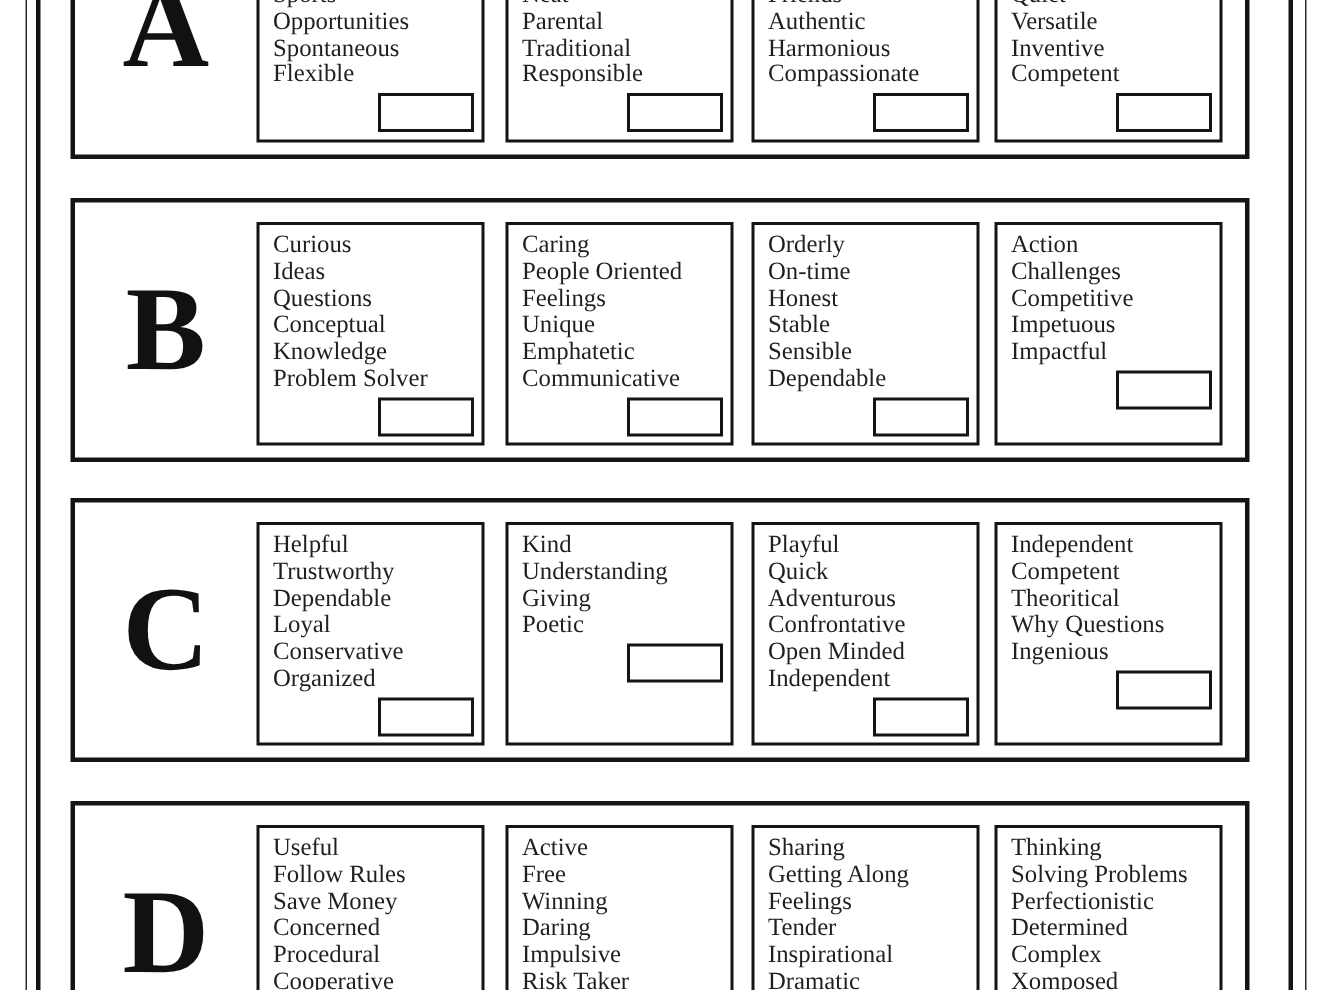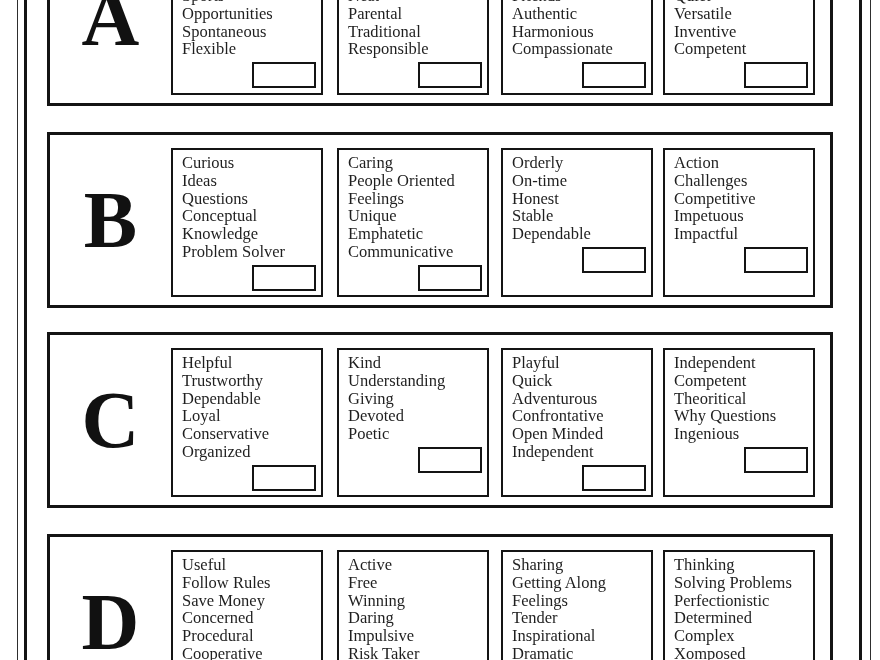--- a/index.html
+++ b/index.html
@@ -128,6 +128,7 @@
             <div class="word">On-time</div>
             <div class="word">Honest</div>
             <div class="word">Stable</div>
+            <div class="word">Sensible</div>
             <div class="word">Dependable</div>
           </div>
     <div class="score-box"></div>

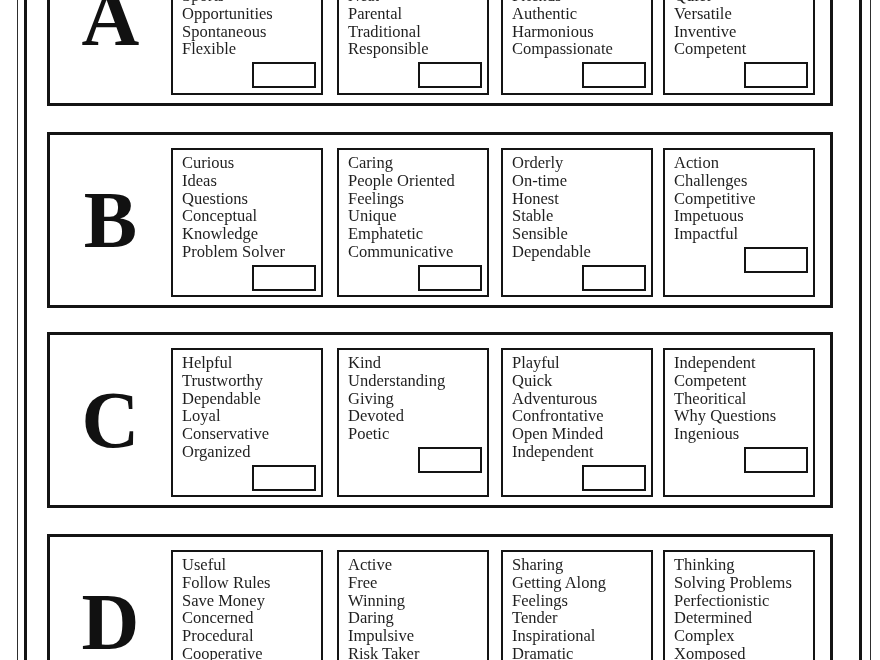--- a/index.html
+++ b/index.html
@@ -162,7 +162,6 @@
             <div class="word">Kind</div>
             <div class="word">Understanding</div>
             <div class="word">Giving</div>
-            <div class="word">Devoted</div>
             <div class="word">Poetic</div>
           </div>
     <div class="score-box"></div>

